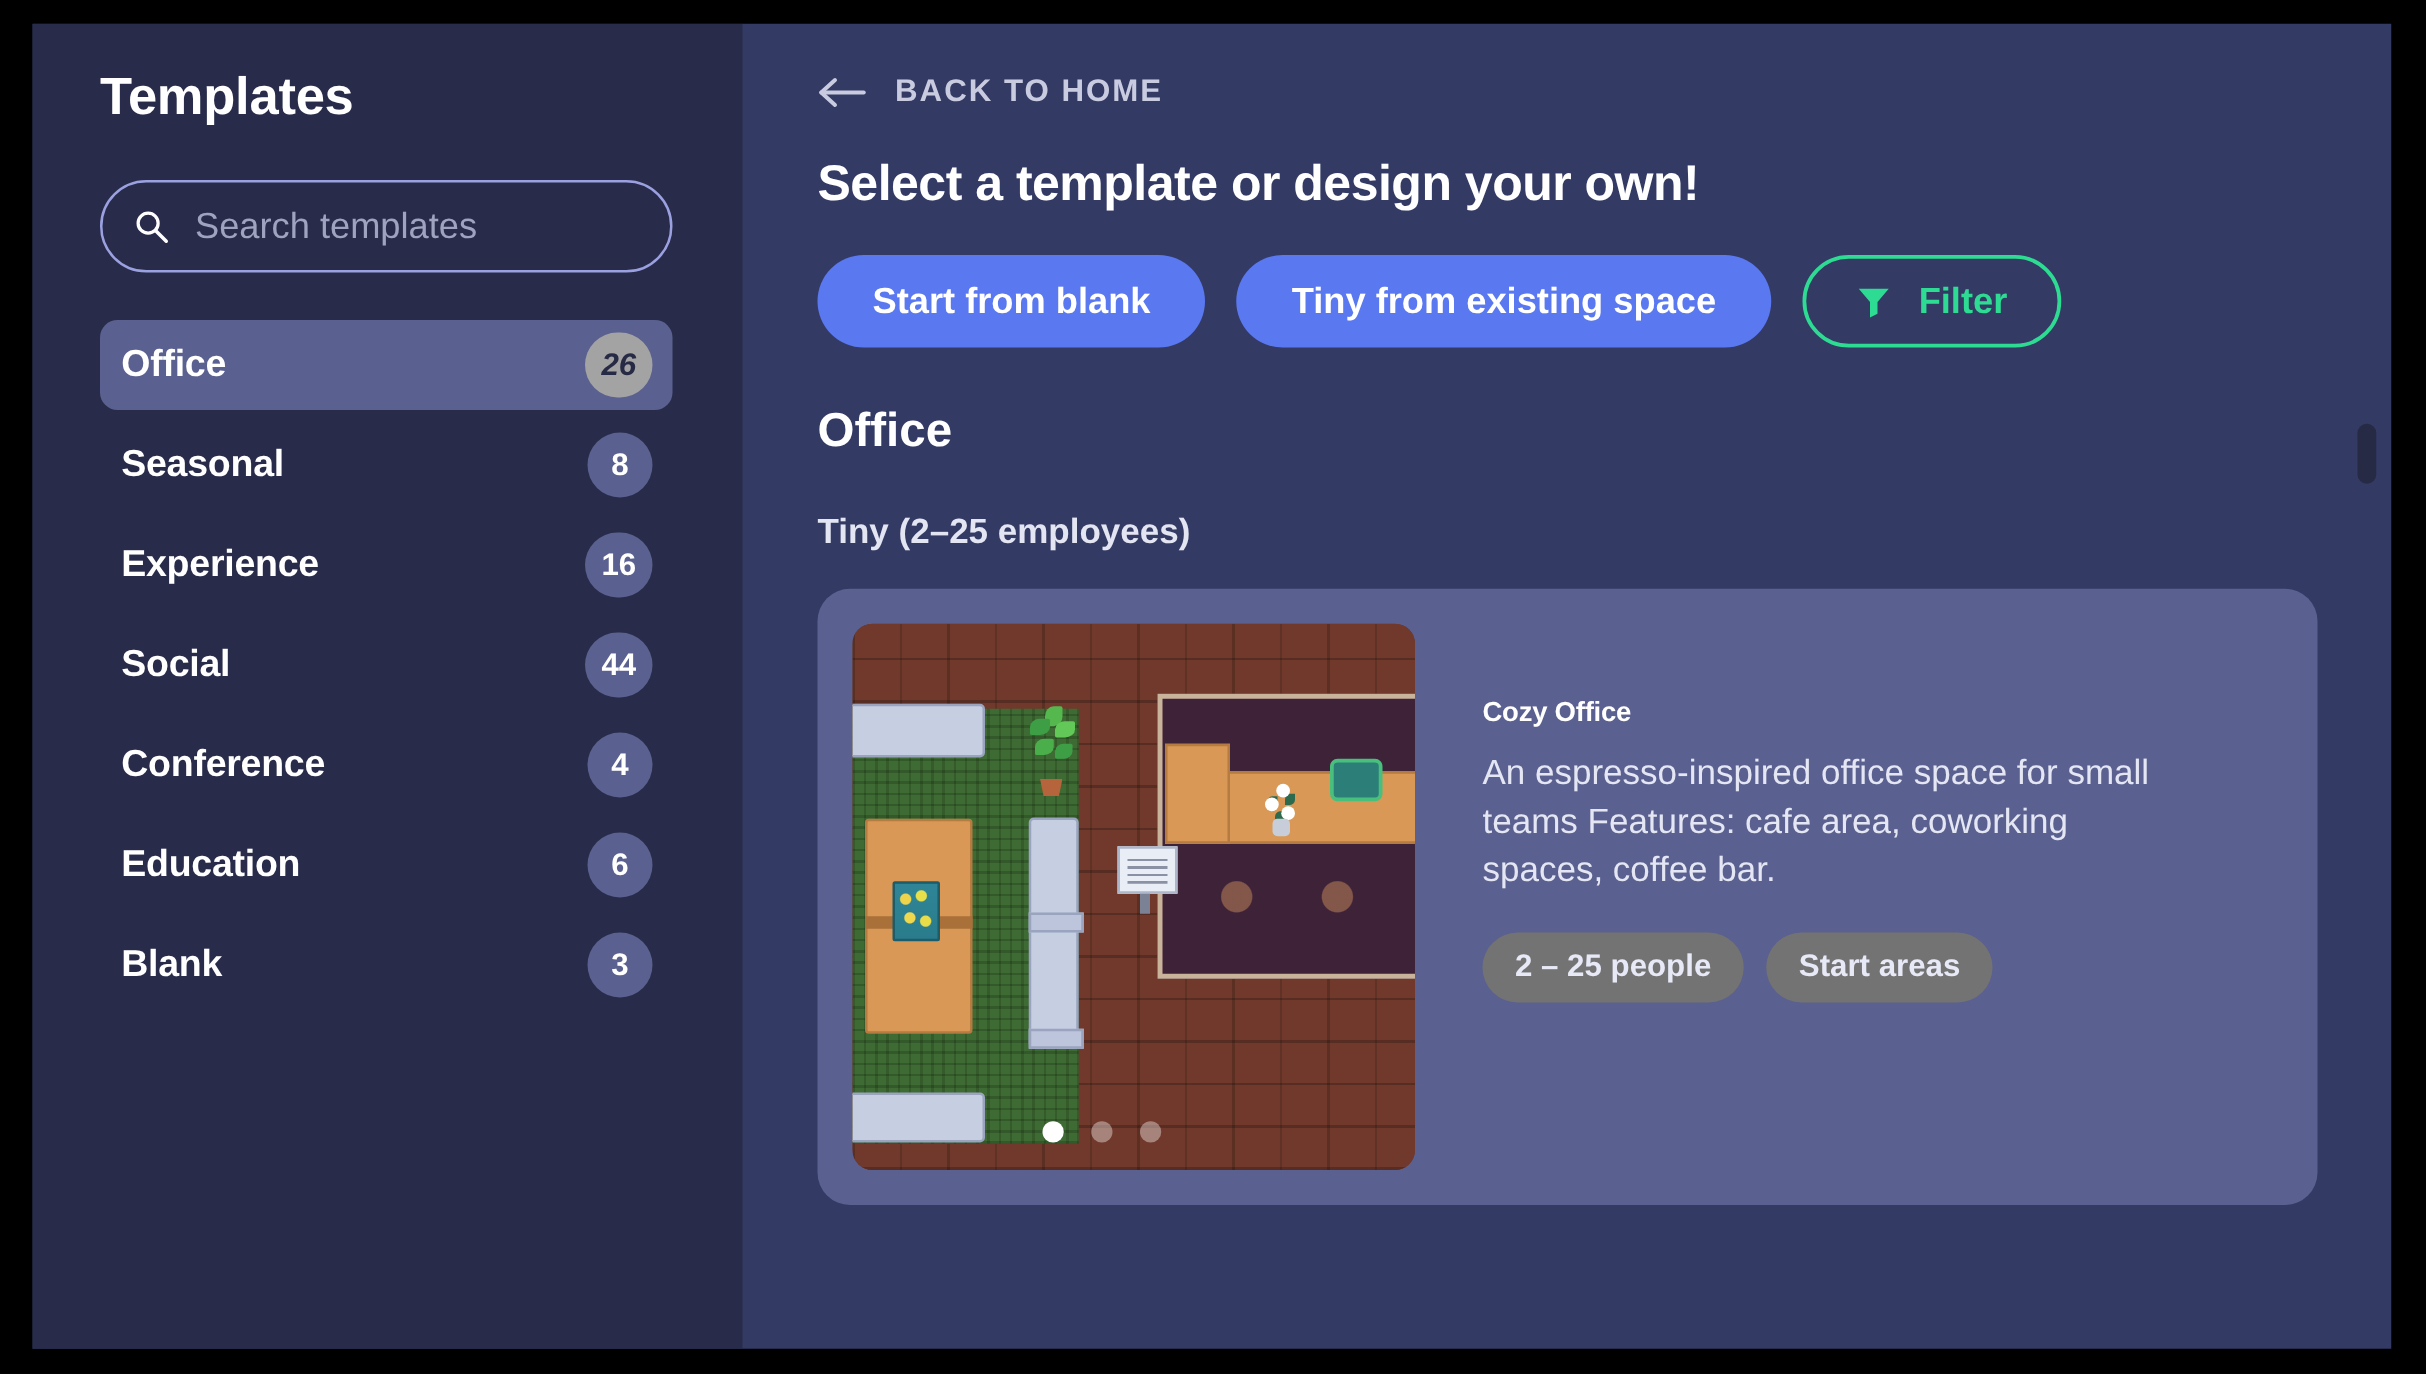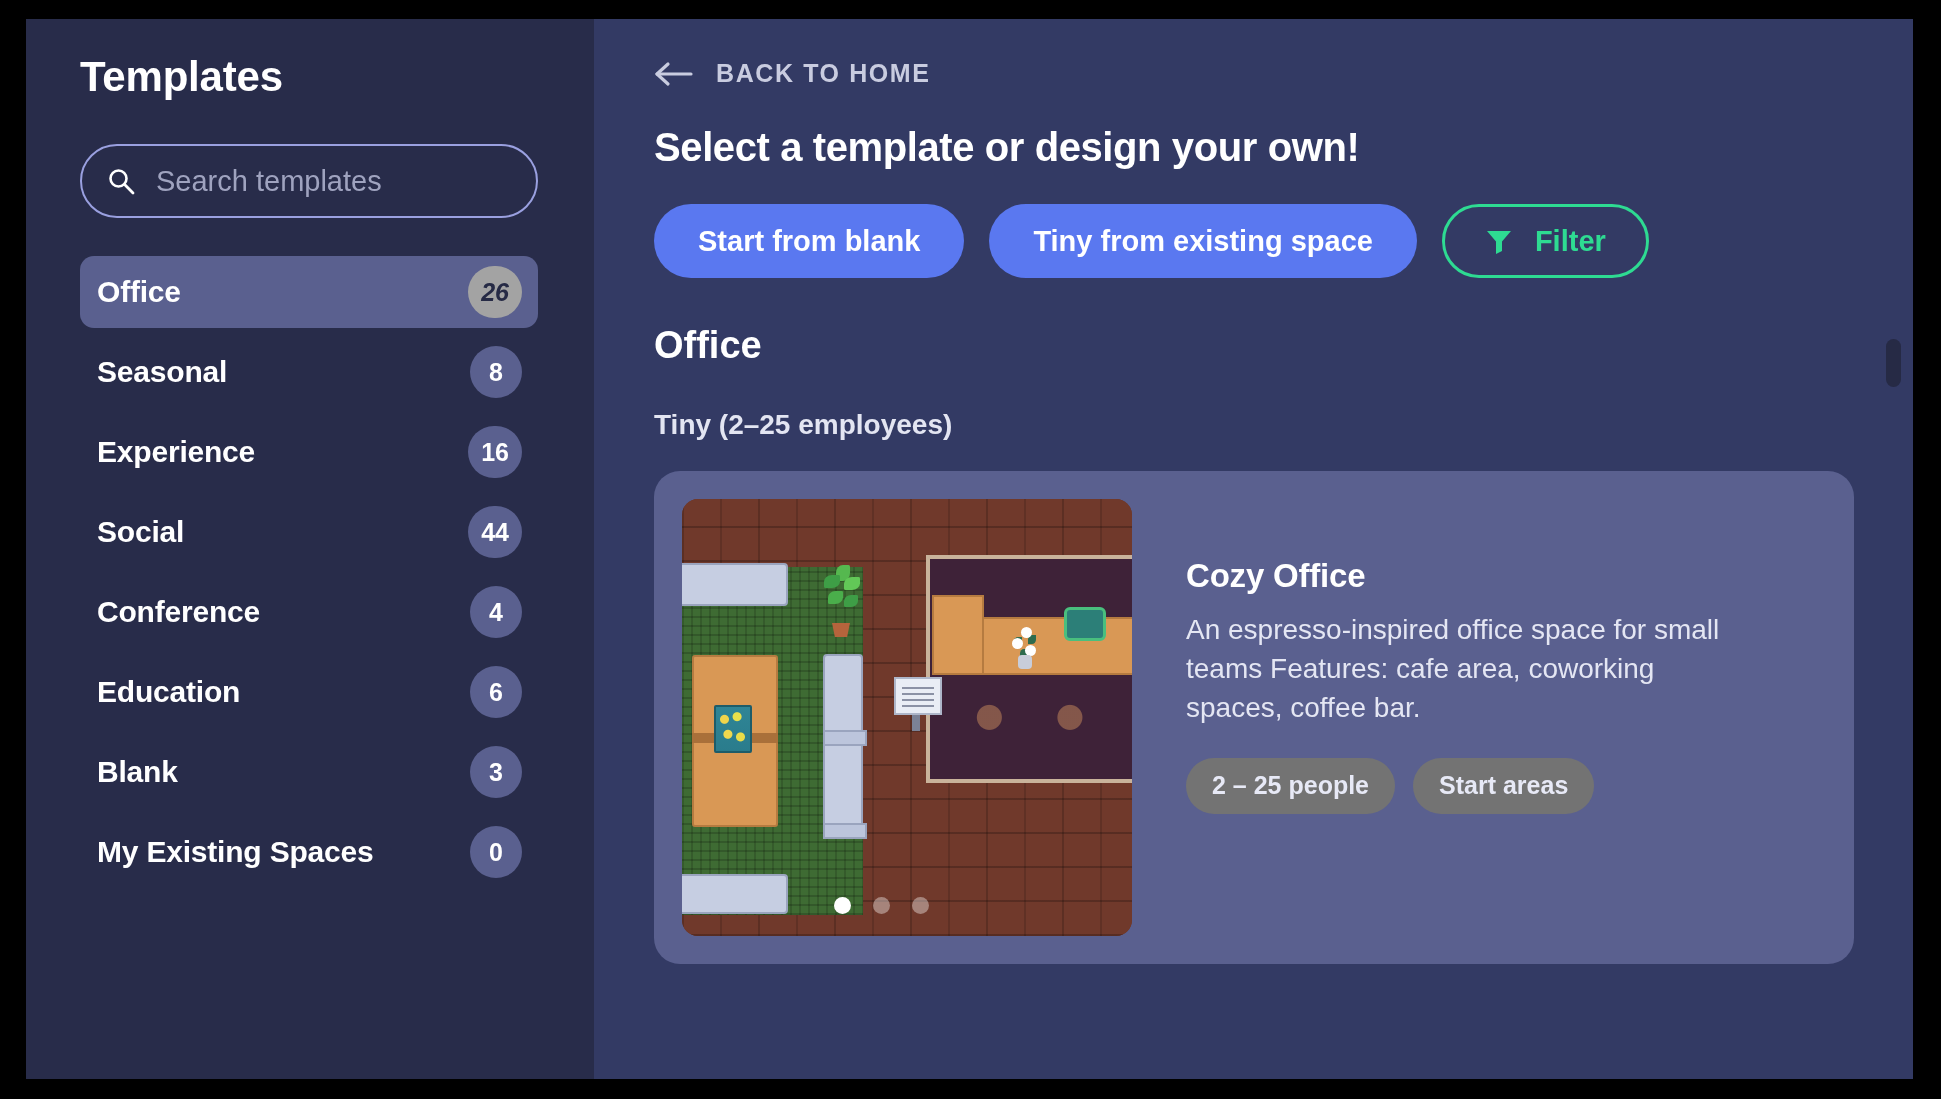--- a/index.html
+++ b/index.html
@@ -290,7 +290,7 @@
 
   .card-body { padding-top: 58px; flex: 1; }
   .card-title {
-    font-size: 33px; font-weight: 700; color: #FFFFFF; letter-spacing:-0.2px;
+    font-size: 22px; font-weight: 700; color: #FFFFFF; letter-spacing:-0.2px;
   }
   .card-desc {
     margin-top: 16px;

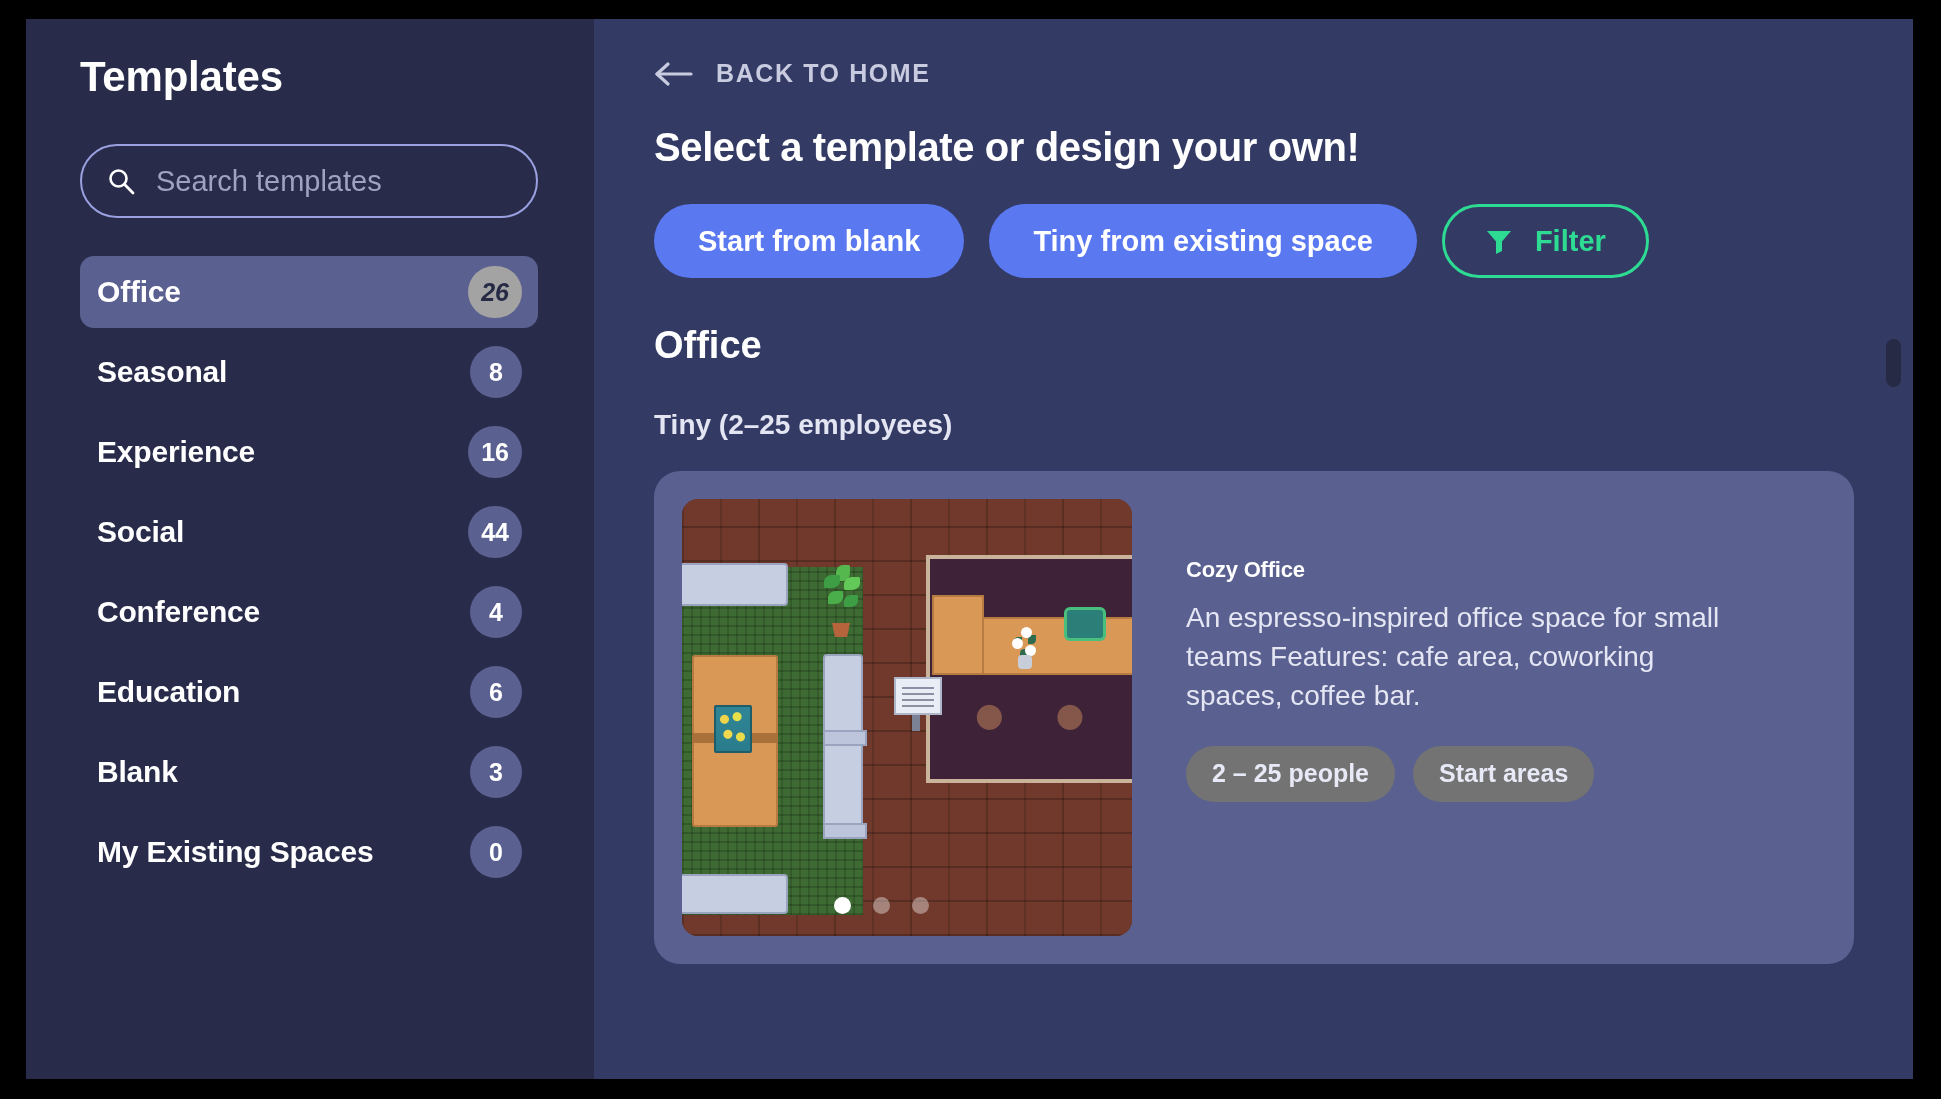--- a/index.html
+++ b/index.html
@@ -368,10 +368,6 @@
       <div class="cat-item">
         <span class="cat-label">Blank</span>
         <span class="cat-badge">3</span>
-      </div>
-      <div class="cat-item">
-        <span class="cat-label">My Existing Spaces</span>
-        <span class="cat-badge">0</span>
       </div>
     </nav>
   </aside>

